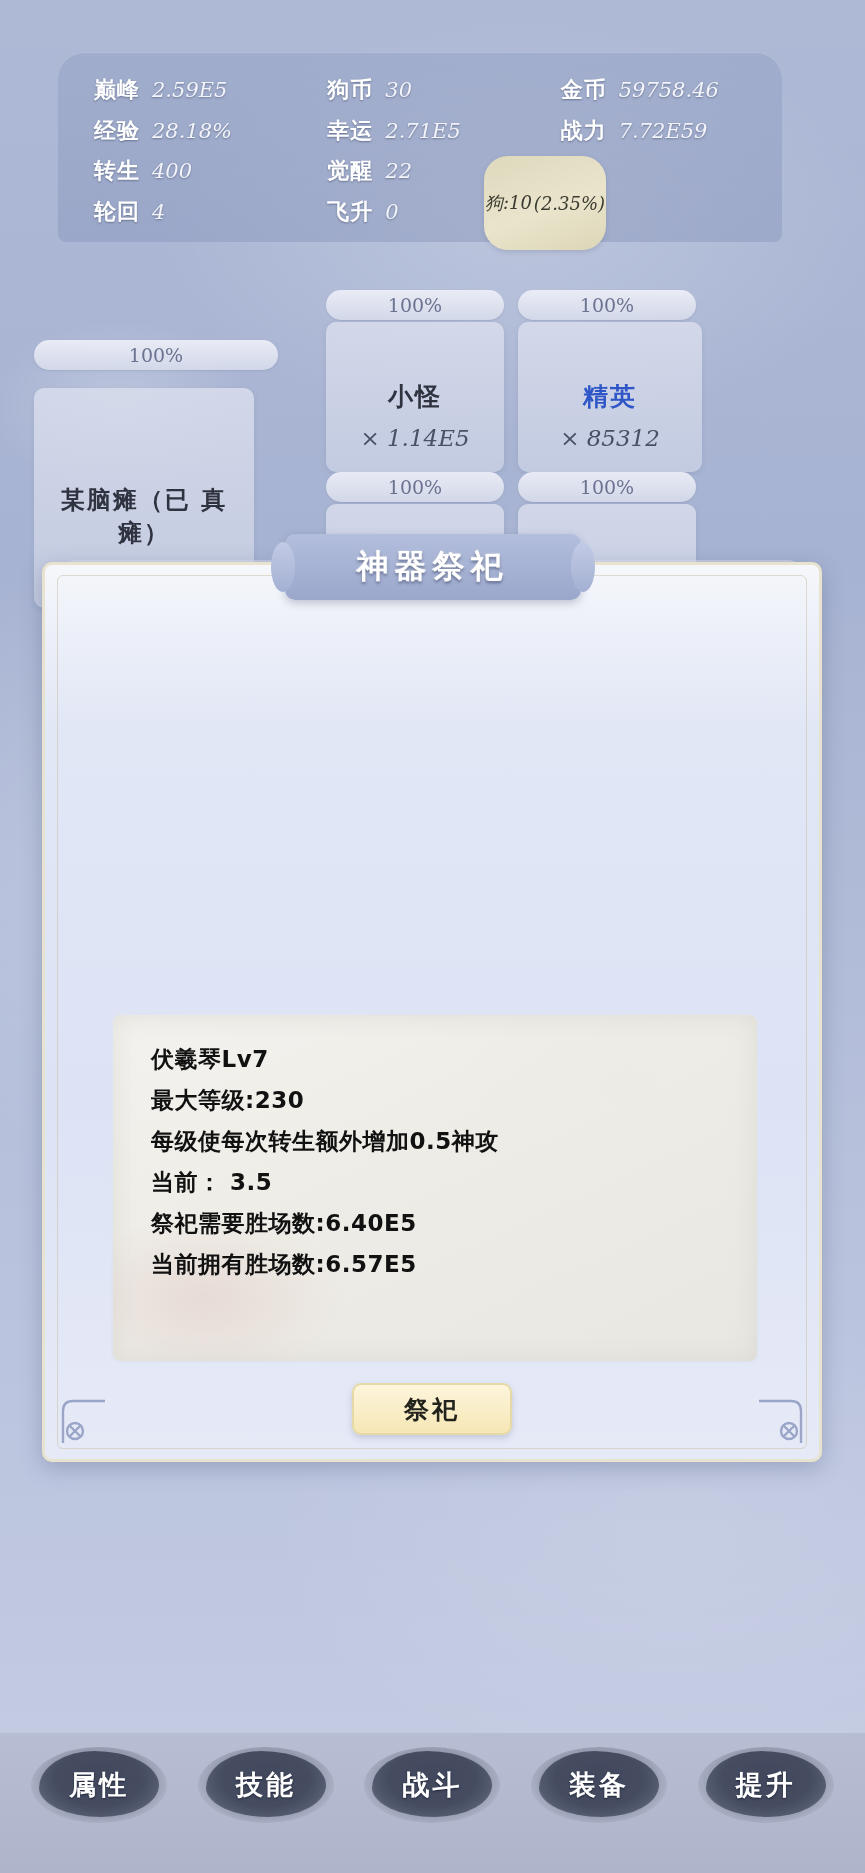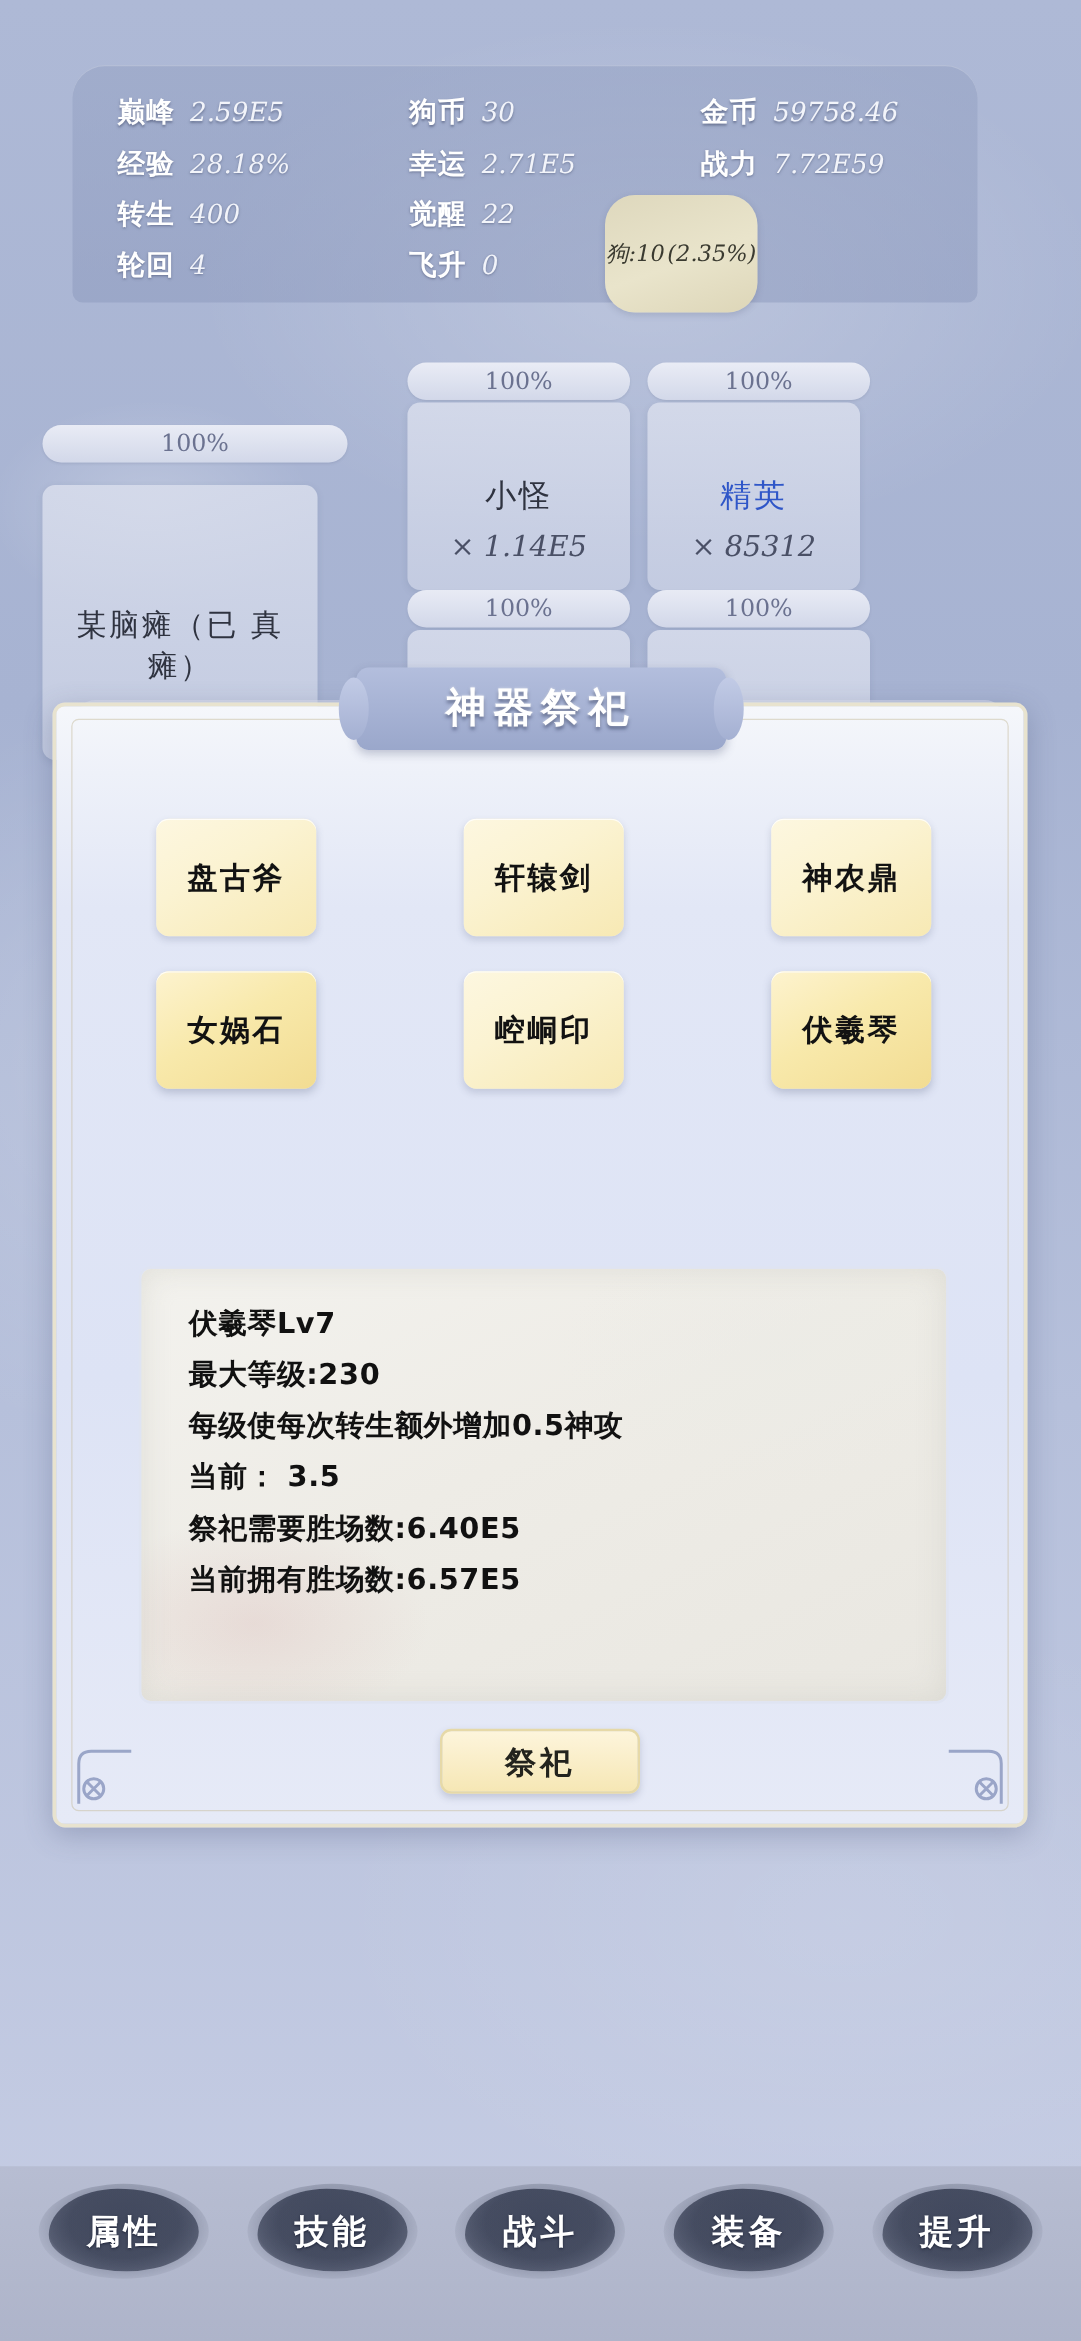--- a/index.html
+++ b/index.html
@@ -123,7 +123,7 @@
     gap: 12px;
     box-shadow: 0 2px 5px rgba(90,100,130,0.15);
   }
-  .mcard .mname { font-size: 25px; font-weight: 400; color: #2f3340; letter-spacing: 2px; margin-top: 37px; }
+  .mcard .mname { font-size: 25px; font-weight: 700; color: #2f3340; letter-spacing: 2px; margin-top: 37px; }
   .mcard .mname.elite { color: #2f56c8; }
   .mcard .mname.boss  { color: #c82020; }
   .mcard .mcount {

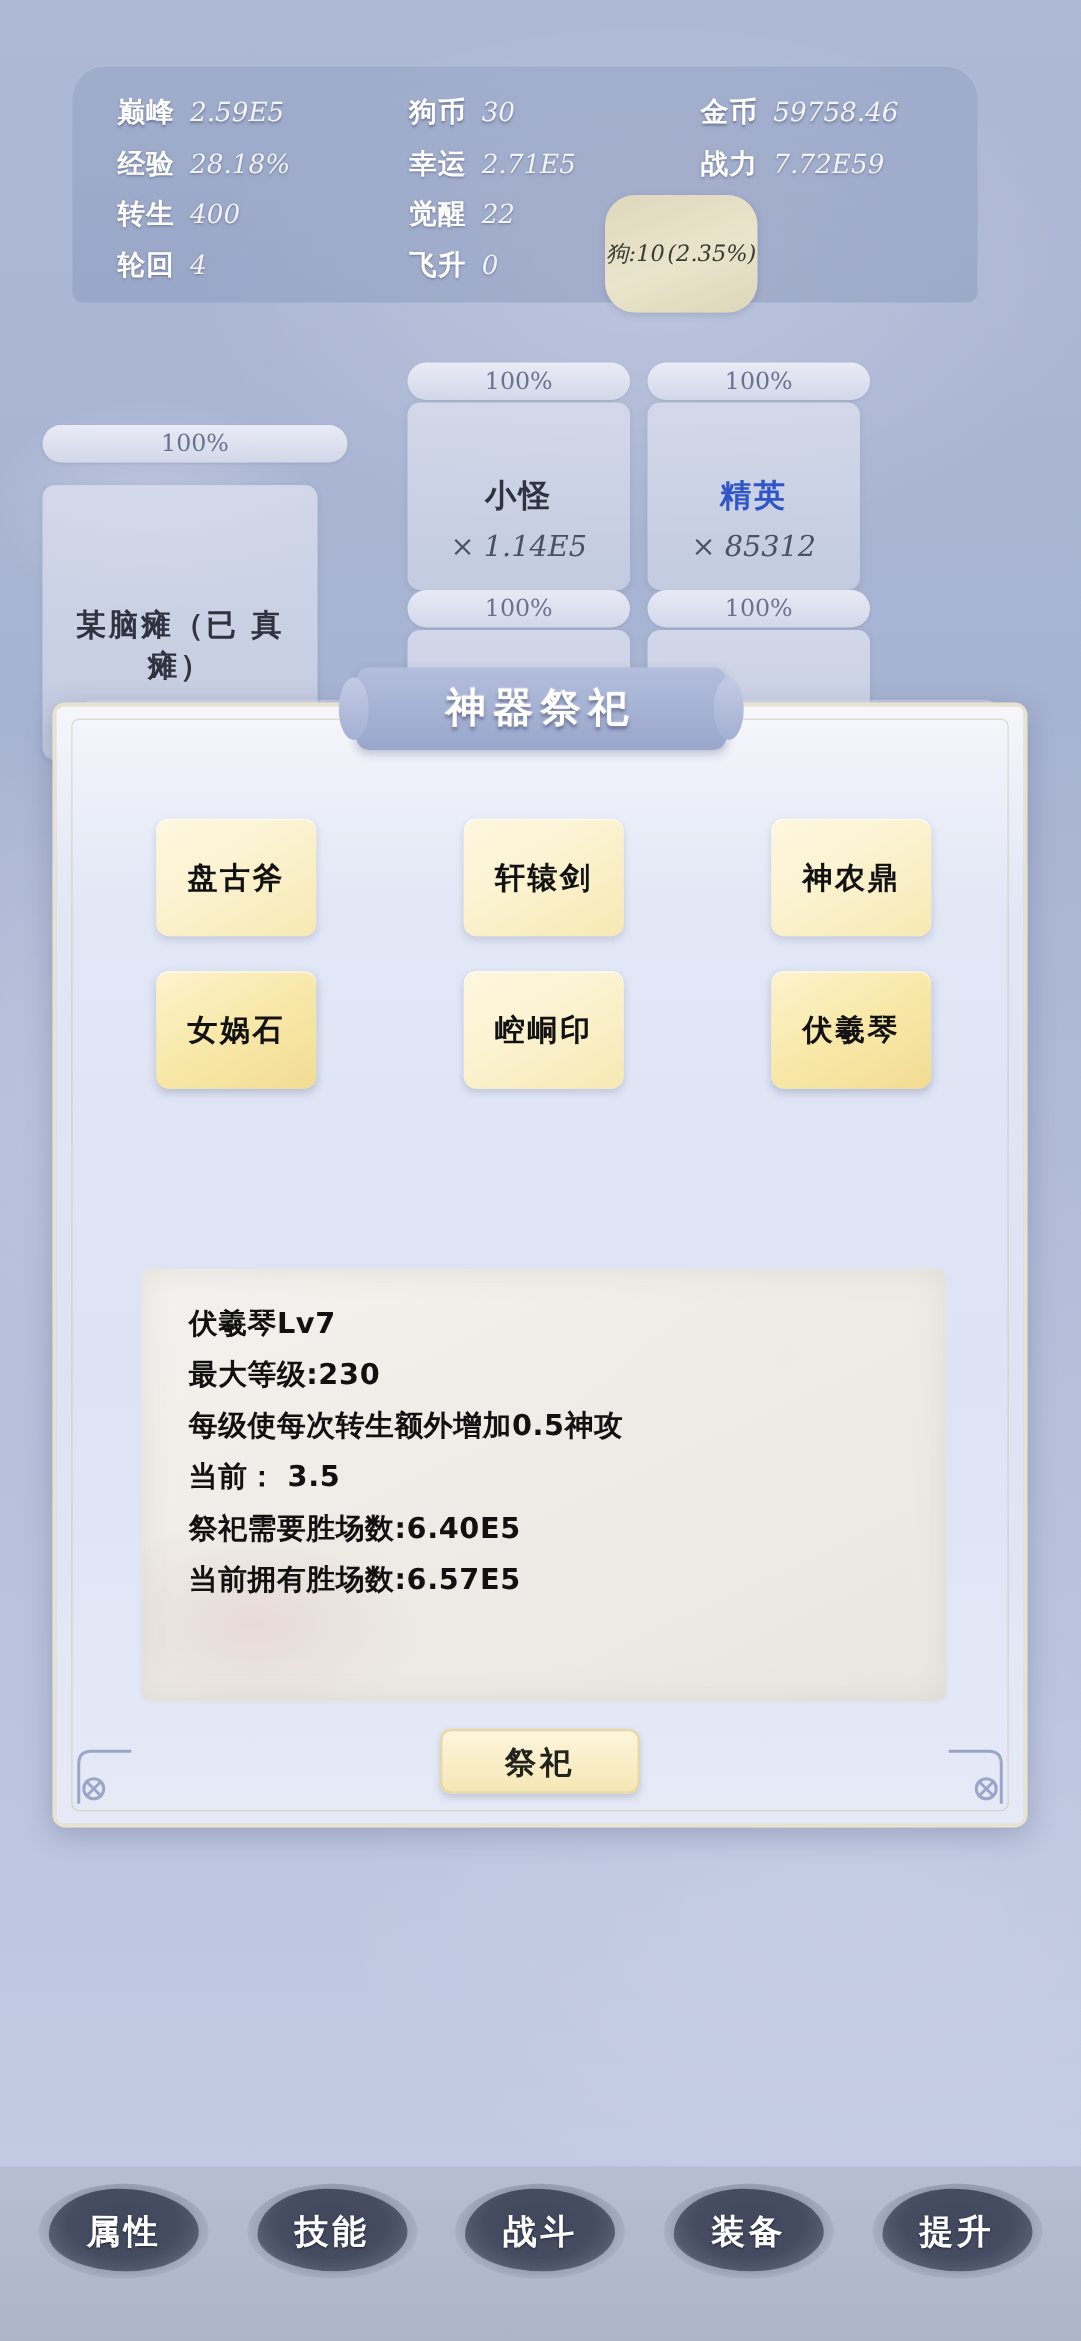--- a/index.html
+++ b/index.html
@@ -143,7 +143,7 @@
   #p-m1 { left: 326px; top: 290px; width: 178px; }
   #c-m1 { left: 326px; top: 322px; width: 178px; height: 150px; }
   #p-m2 { left: 518px; top: 290px; width: 178px; }
-  #c-m2 { left: 518px; top: 322px; width: 170px; height: 150px; }
+  #c-m2 { left: 518px; top: 322px; width: 184px; height: 150px; }
   #p-m3 { left: 326px; top: 472px; width: 178px; }
   #c-m3 { left: 326px; top: 504px; width: 178px; height: 150px; }
   #p-m4 { left: 518px; top: 472px; width: 178px; }

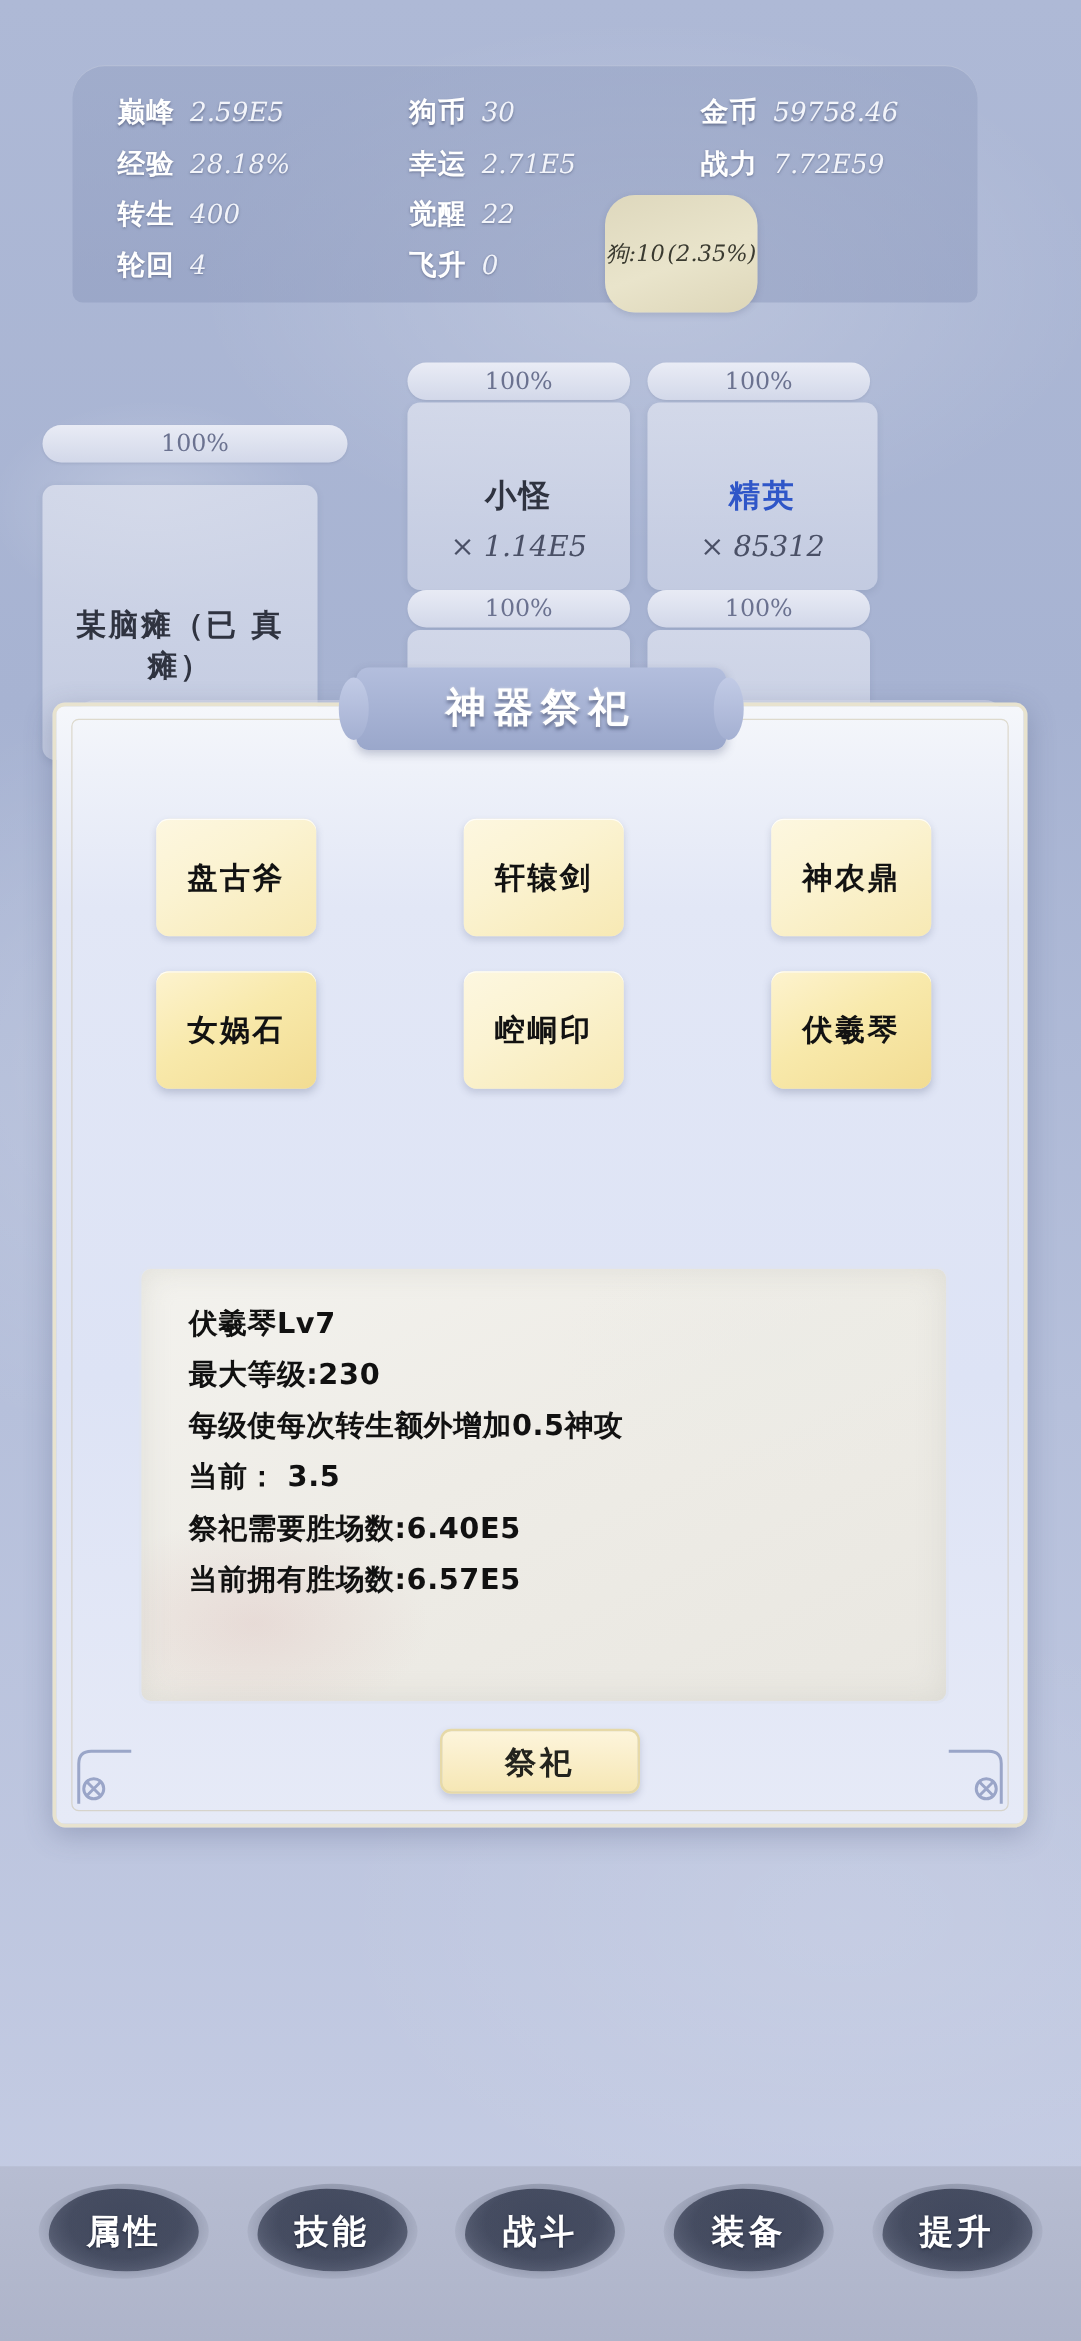--- a/index.html
+++ b/index.html
@@ -474,14 +474,6 @@
 
 <div id="dialog">
 
-  <div id="artifact-grid">
-    <div class="artifact">盘古斧</div>
-    <div class="artifact">轩辕剑</div>
-    <div class="artifact">神农鼎</div>
-    <div class="artifact selected">女娲石</div>
-    <div class="artifact">崆峒印</div>
-    <div class="artifact selected">伏羲琴</div>
-  </div>
 
   <div id="info-box">
     <div class="line">伏羲琴Lv7</div>

